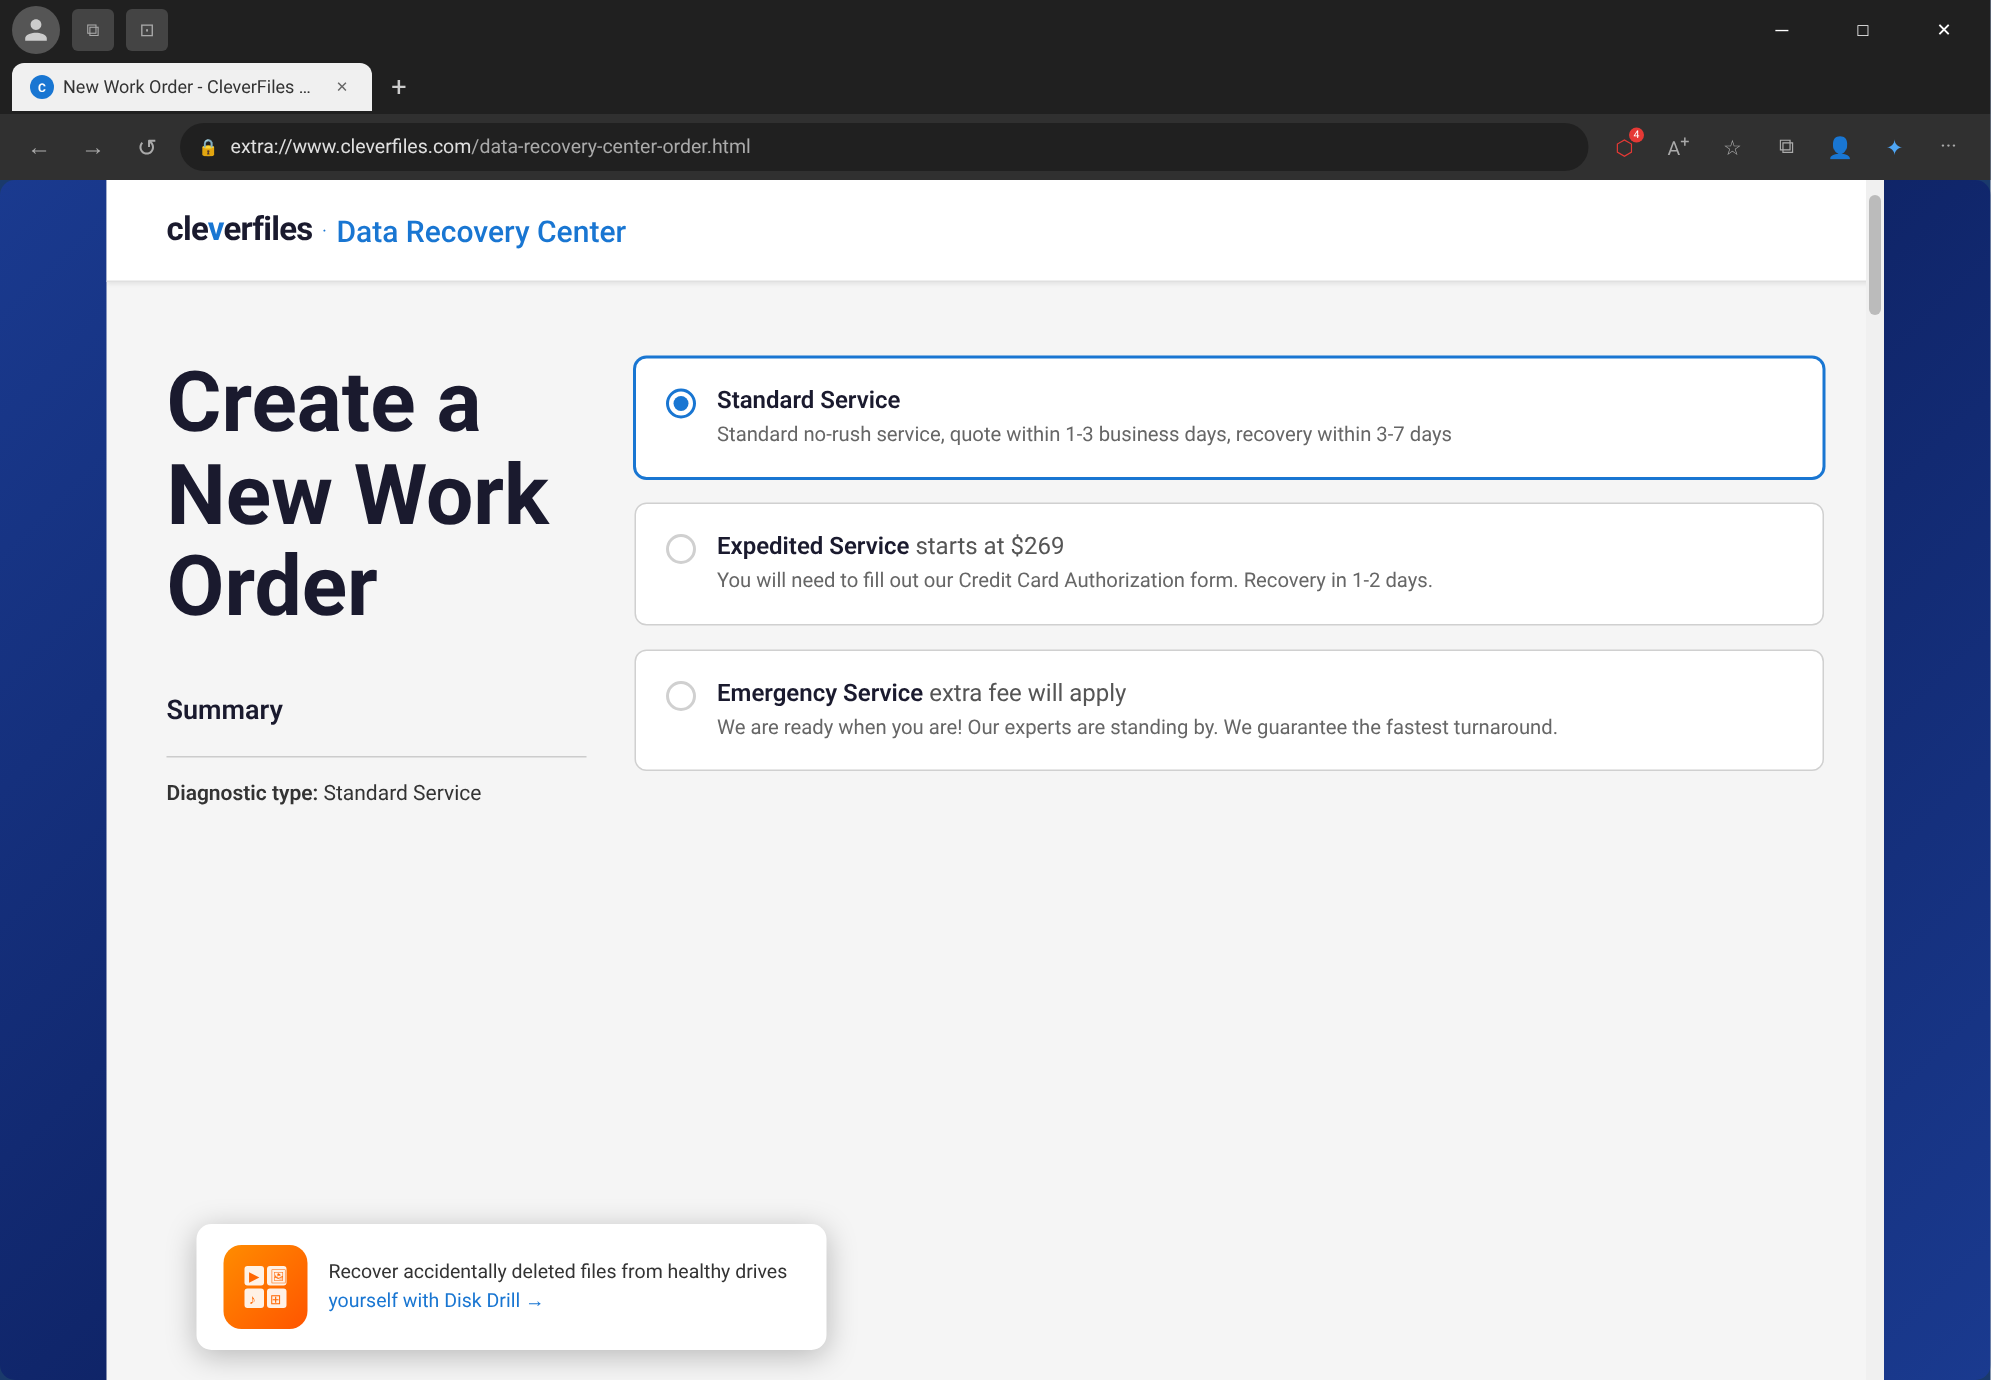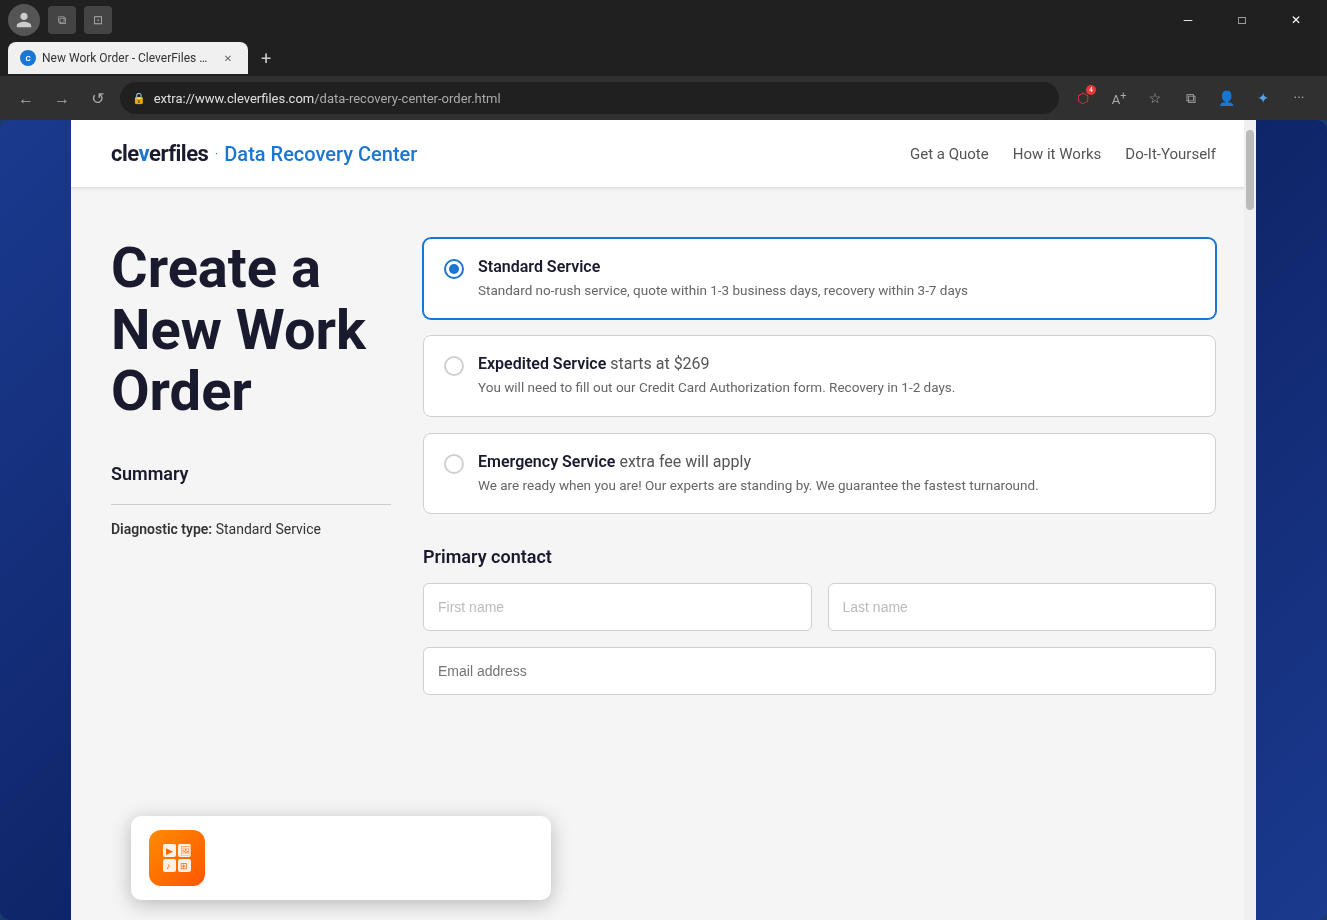--- a/index.html
+++ b/index.html
@@ -585,11 +585,6 @@
         <span class="logo-separator"> · </span>
         <span class="logo-subtitle">Data Recovery Center</span>
       </div>
-      <nav class="site-nav">
-        <a class="nav-link">Get a Quote</a>
-        <a class="nav-link">How it Works</a>
-        <a class="nav-link">Do-It-Yourself</a>
-      </nav>
     </div>
 
     <div class="scrollbar">

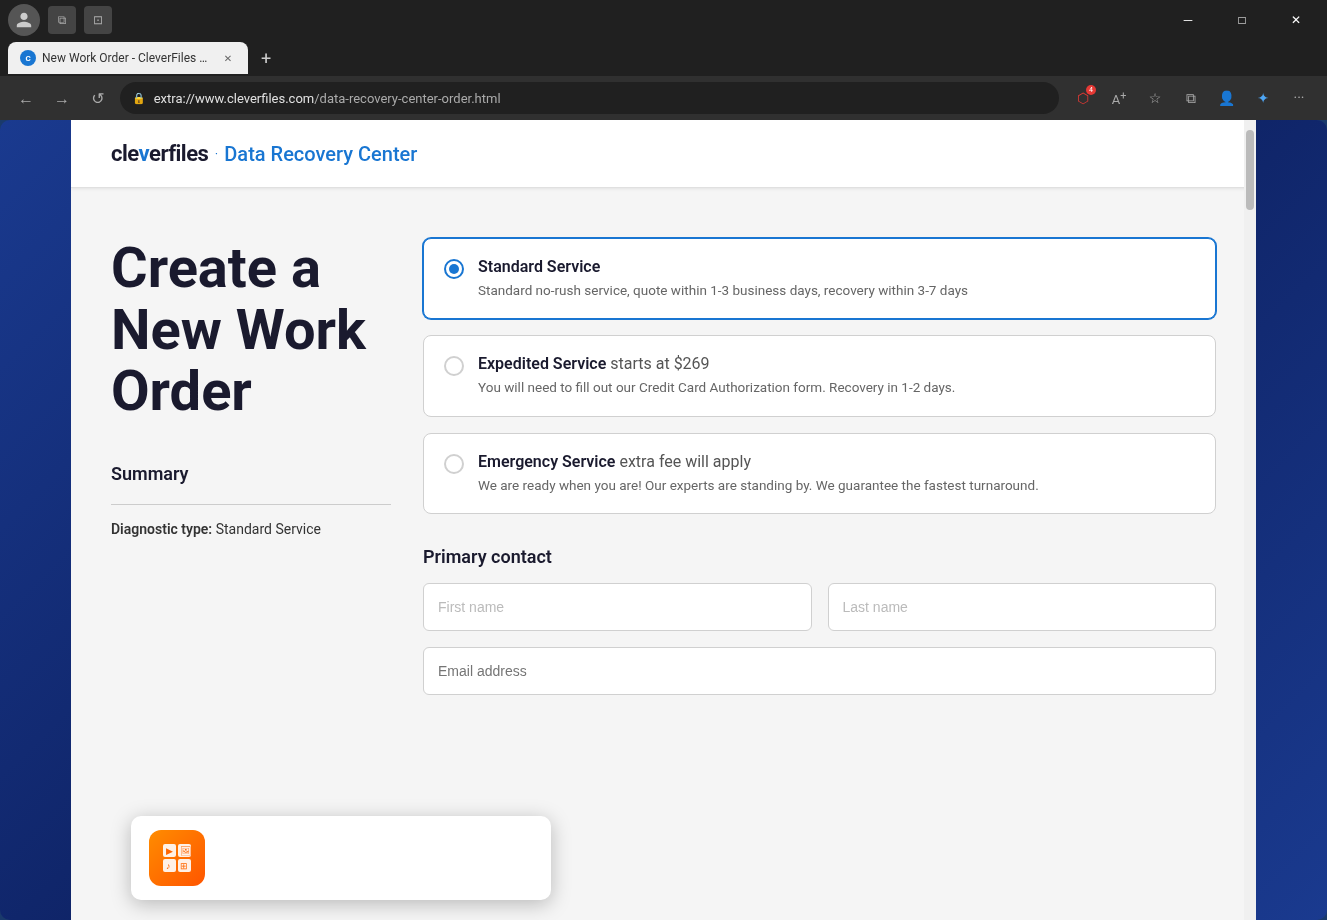--- a/index.html
+++ b/index.html
@@ -640,16 +640,6 @@
           </div>
         </div>
 
-        <div class="contact-section">
-          <div class="contact-label">Primary contact</div>
-
-          <div class="form-row">
-            <input type="text" class="form-input" placeholder="First name" style="">
-            <input type="text" class="form-input" placeholder="Last name" style="">
-          </div>
-
-          <input type="email" class="form-input-full" placeholder="Email address" style="">
-        </div>
 
       </div>
     </div>

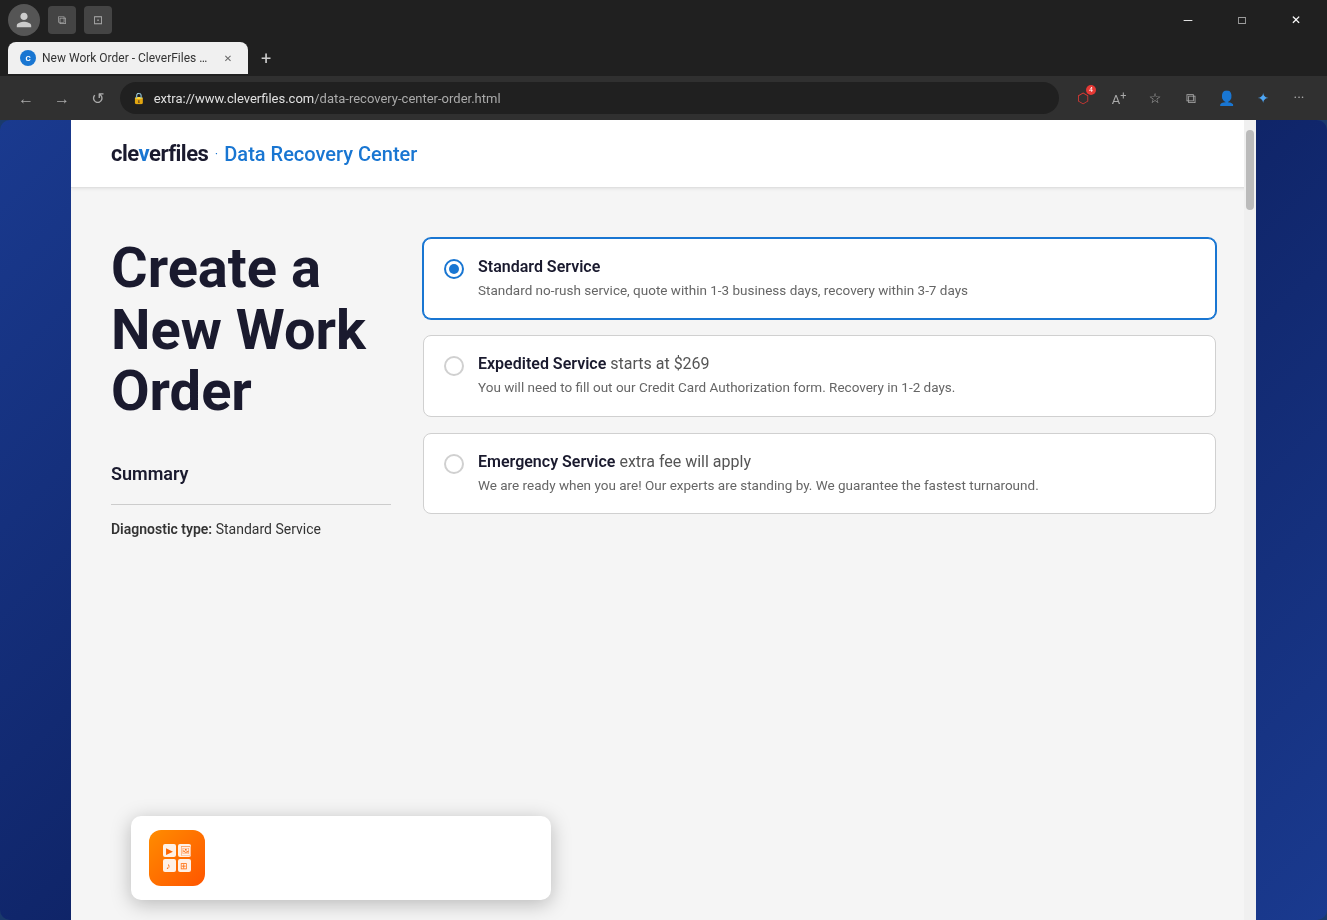--- a/index.html
+++ b/index.html
@@ -657,6 +657,9 @@
           <text x="19" y="27" font-size="9" fill="#ff6600">⊞</text>
         </svg>
       </div>
+      <div class="toast-text">
+        <span>Recover accidentally deleted files from healthy drives </span><a class="toast-link">yourself with Disk Drill →</a>
+      </div>
     </div>
 
   </div>

